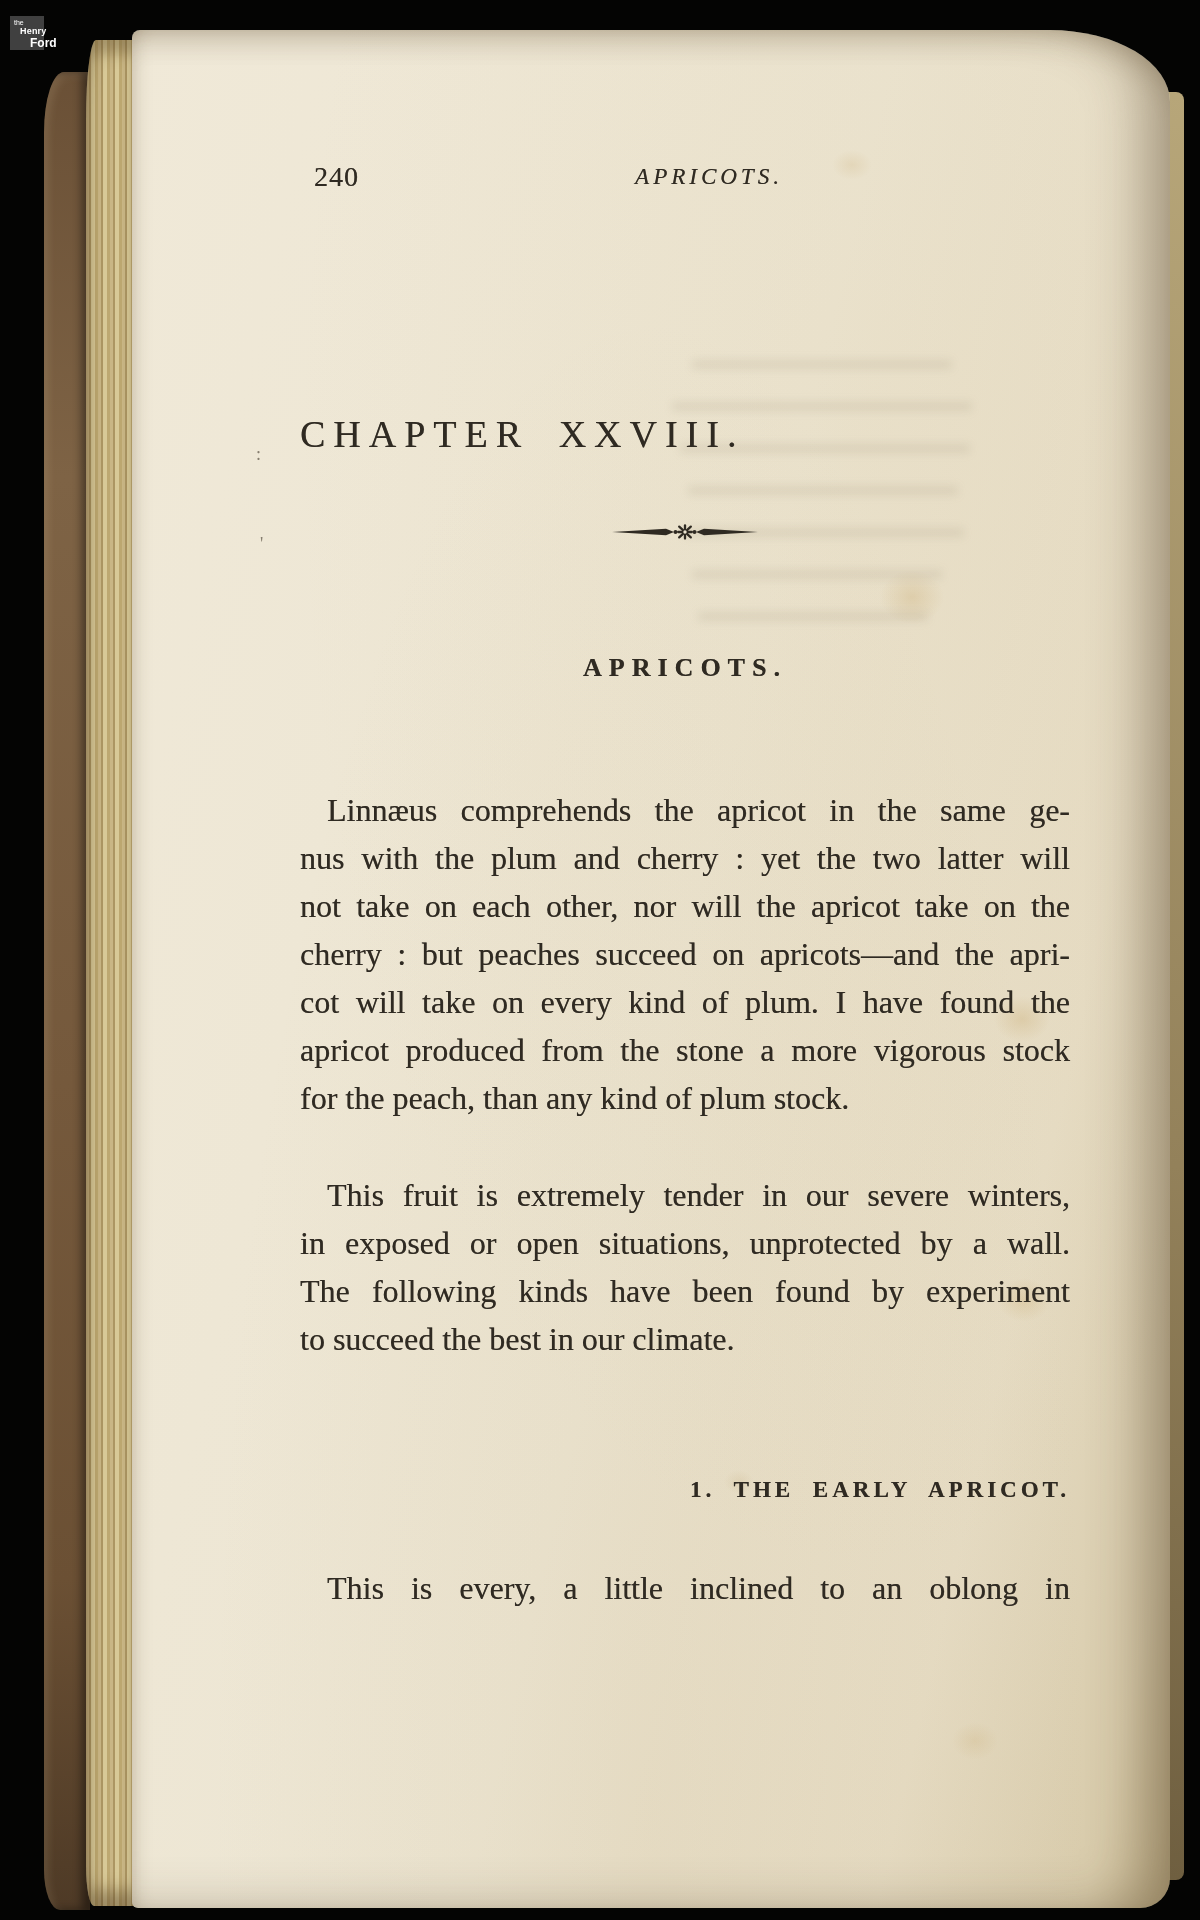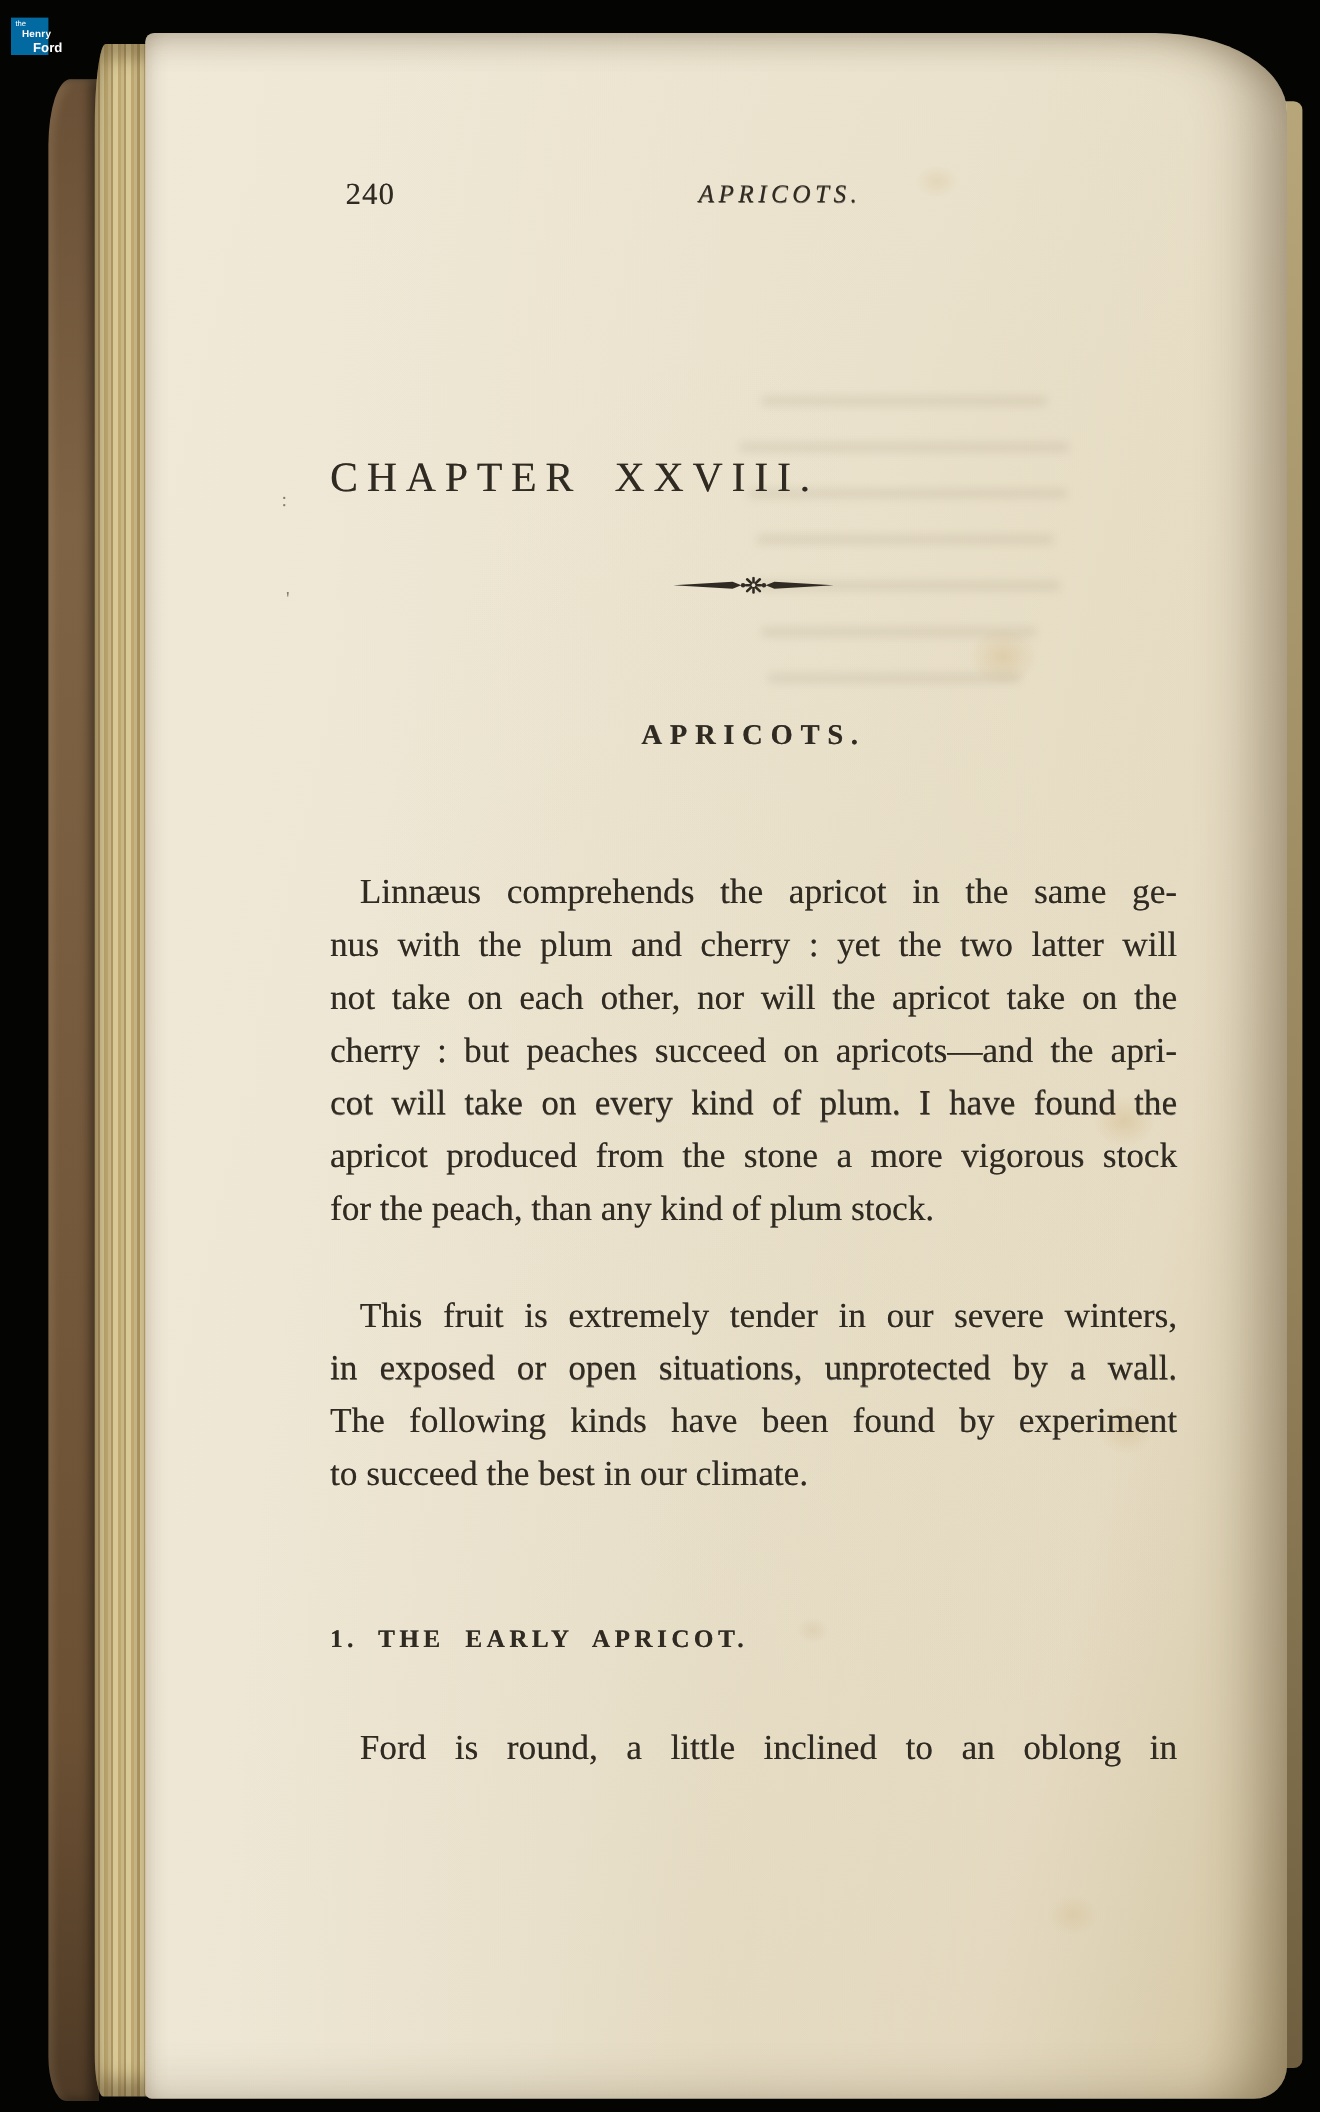--- a/index.html
+++ b/index.html
@@ -7,7 +7,7 @@
          font-family:"Liberation Serif","DejaVu Serif",serif;}
 
   
-  .logo{position:absolute;left:10px;top:16px;width:34px;height:34px;background:#0369a1;
+  .logo{position:absolute;left:10px;top:16px;width:34px;height:34px;background:#404040;
         color:#fff;font-family:"Liberation Sans","DejaVu Sans",sans-serif;
         padding:2px 0 0 3px;box-sizing:border-box;line-height:1;}
   .logo .l1{display:block;font-size:7px;font-weight:400;margin:1px 0 0 1px;}

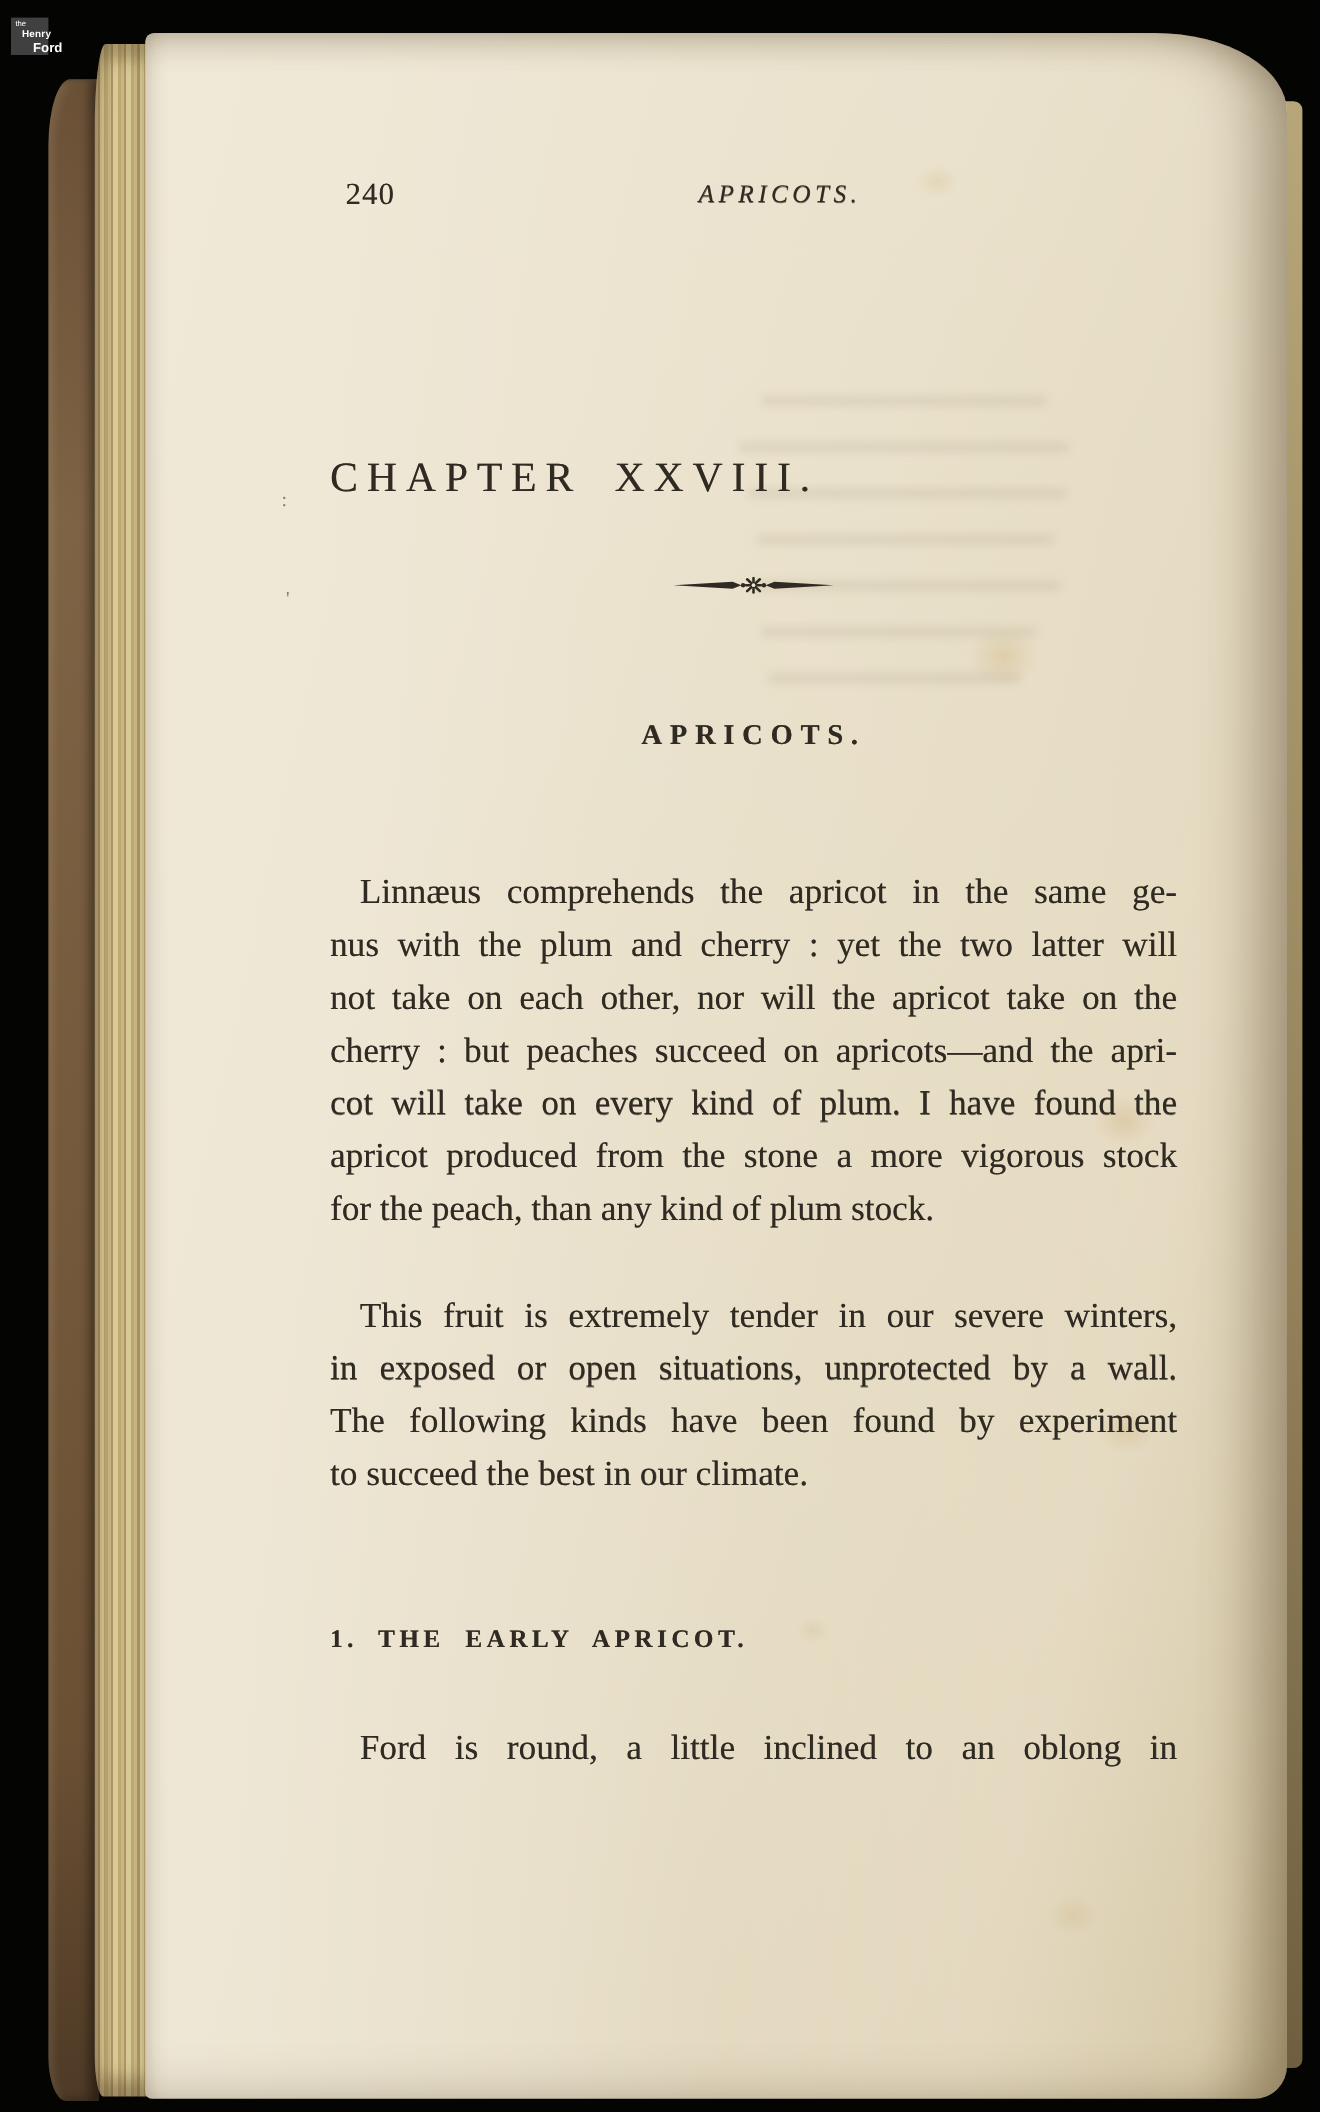--- a/index.html
+++ b/index.html
@@ -58,7 +58,7 @@
   .para .line.first{text-indent:27px;}
   .para .line.flush{text-align-last:left;}
   .p1{top:756px;} .p2{top:1141px;} .p3{top:1534px;}
-  .subsection{position:absolute;left:168px;top:1443px;width:770px;margin:0;text-align:left;
+  .subsection{position:absolute;left:168px;top:1443px;width:770px;margin:0;text-align:right;
          font-size:23px;font-weight:700;letter-spacing:4px;word-spacing:9px;line-height:34px;}
   .mark{position:absolute;font-size:18px;color:rgba(64,55,42,.6);}
   .mark1{left:124px;top:414px;} .mark2{left:128px;top:504px;}

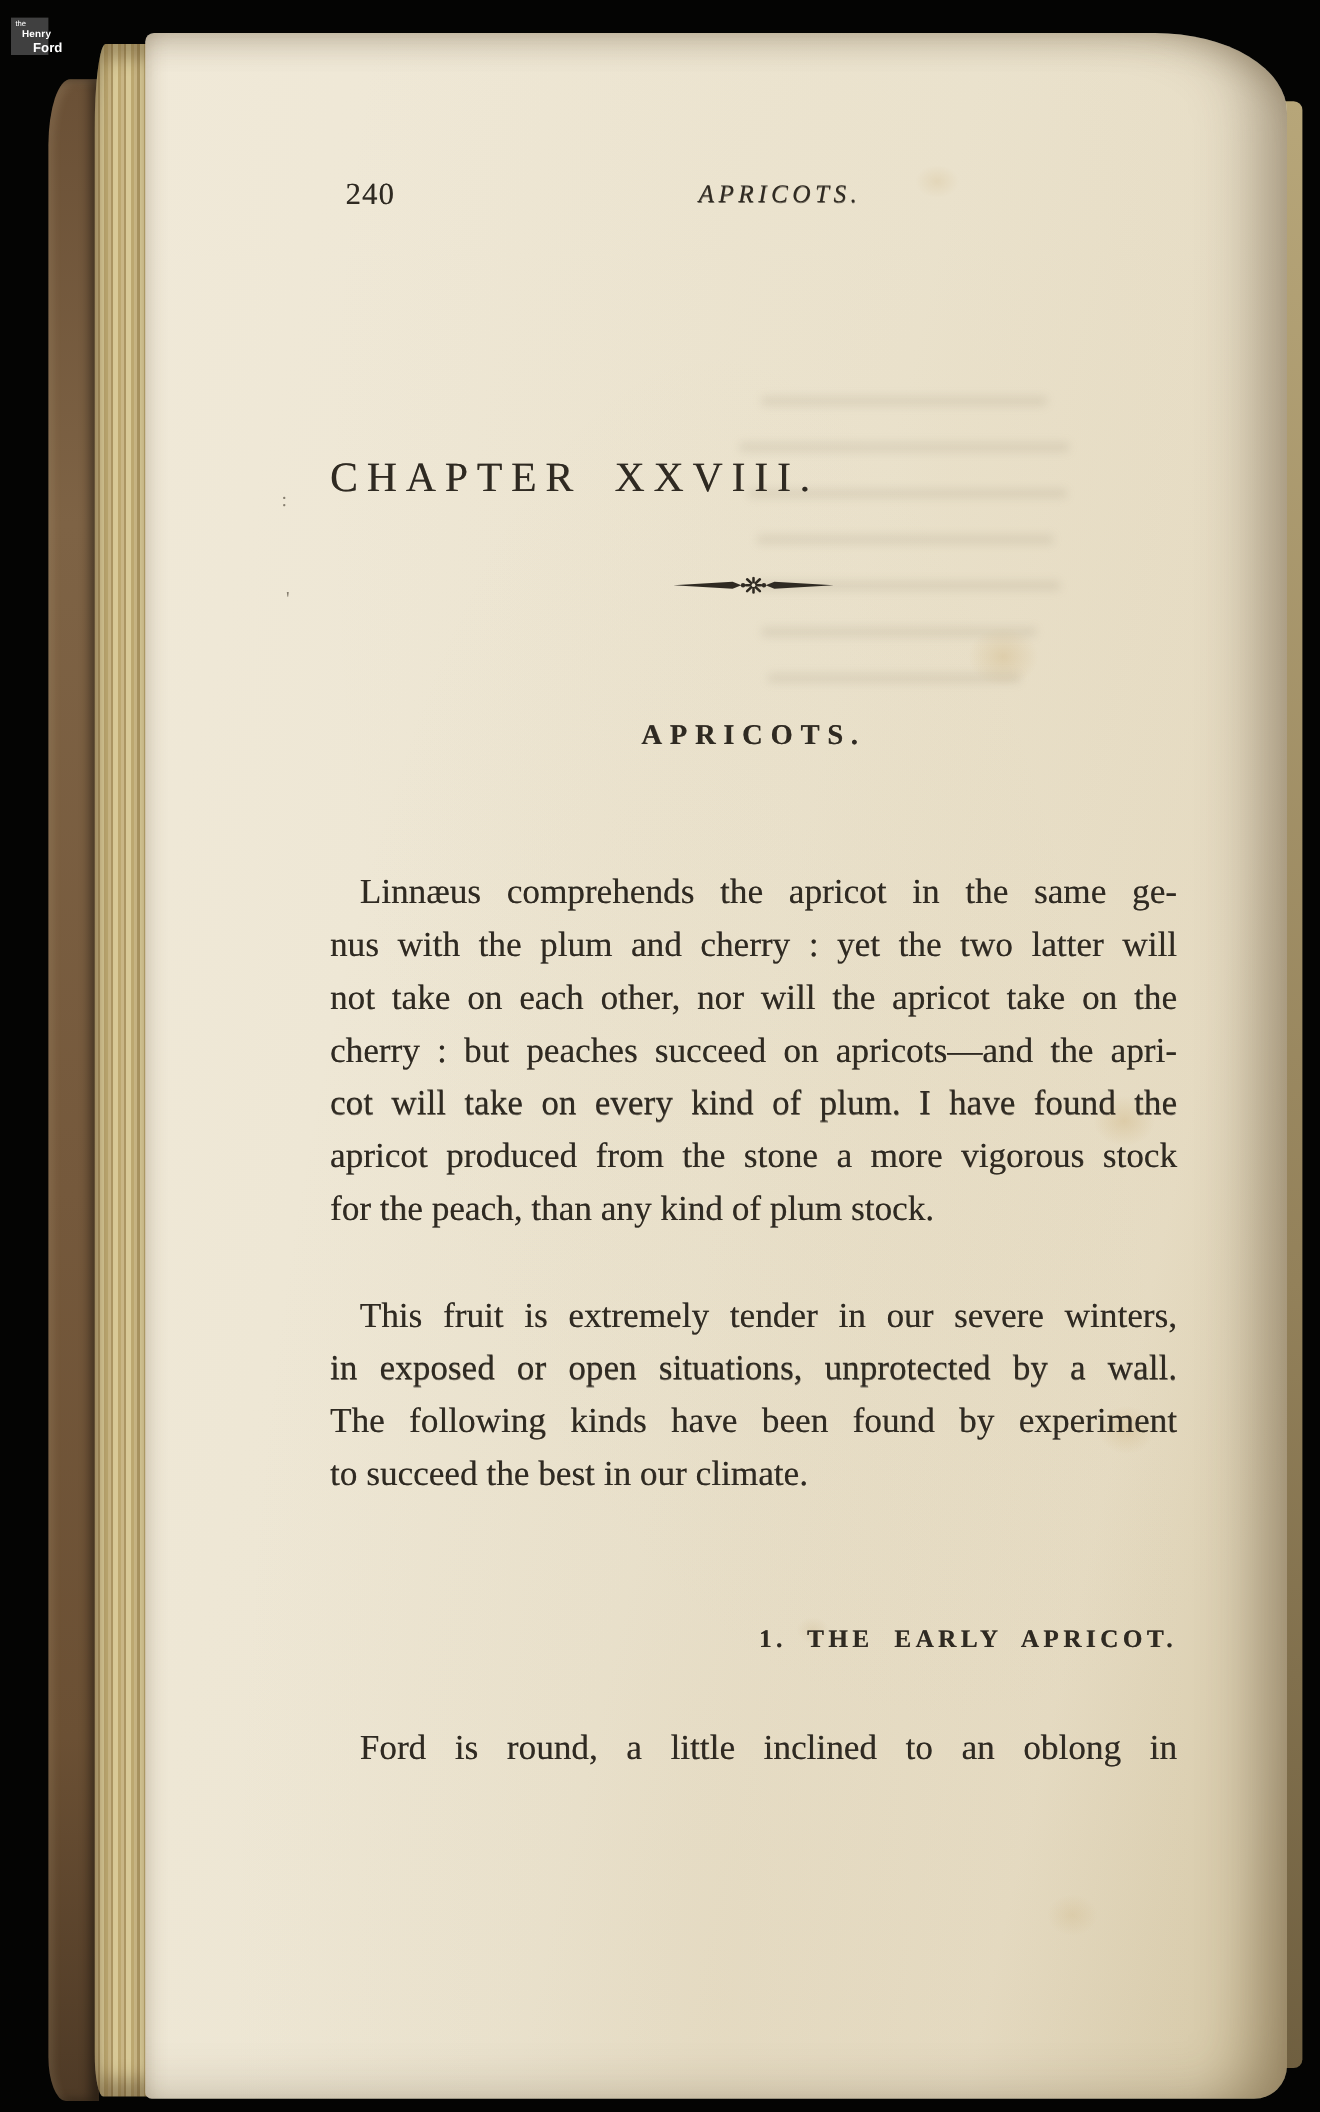--- a/index.html
+++ b/index.html
@@ -145,7 +145,7 @@
     <h3 class="subsection ink">1. THE EARLY APRICOT.</h3>
 
     <div class="para p3 ink">
-      <div class="line first">Ford is round, a little inclined to an oblong in</div>
+      <div class="line first">This is every, a little inclined to an oblong in</div>
     </div>
 
   </div>

